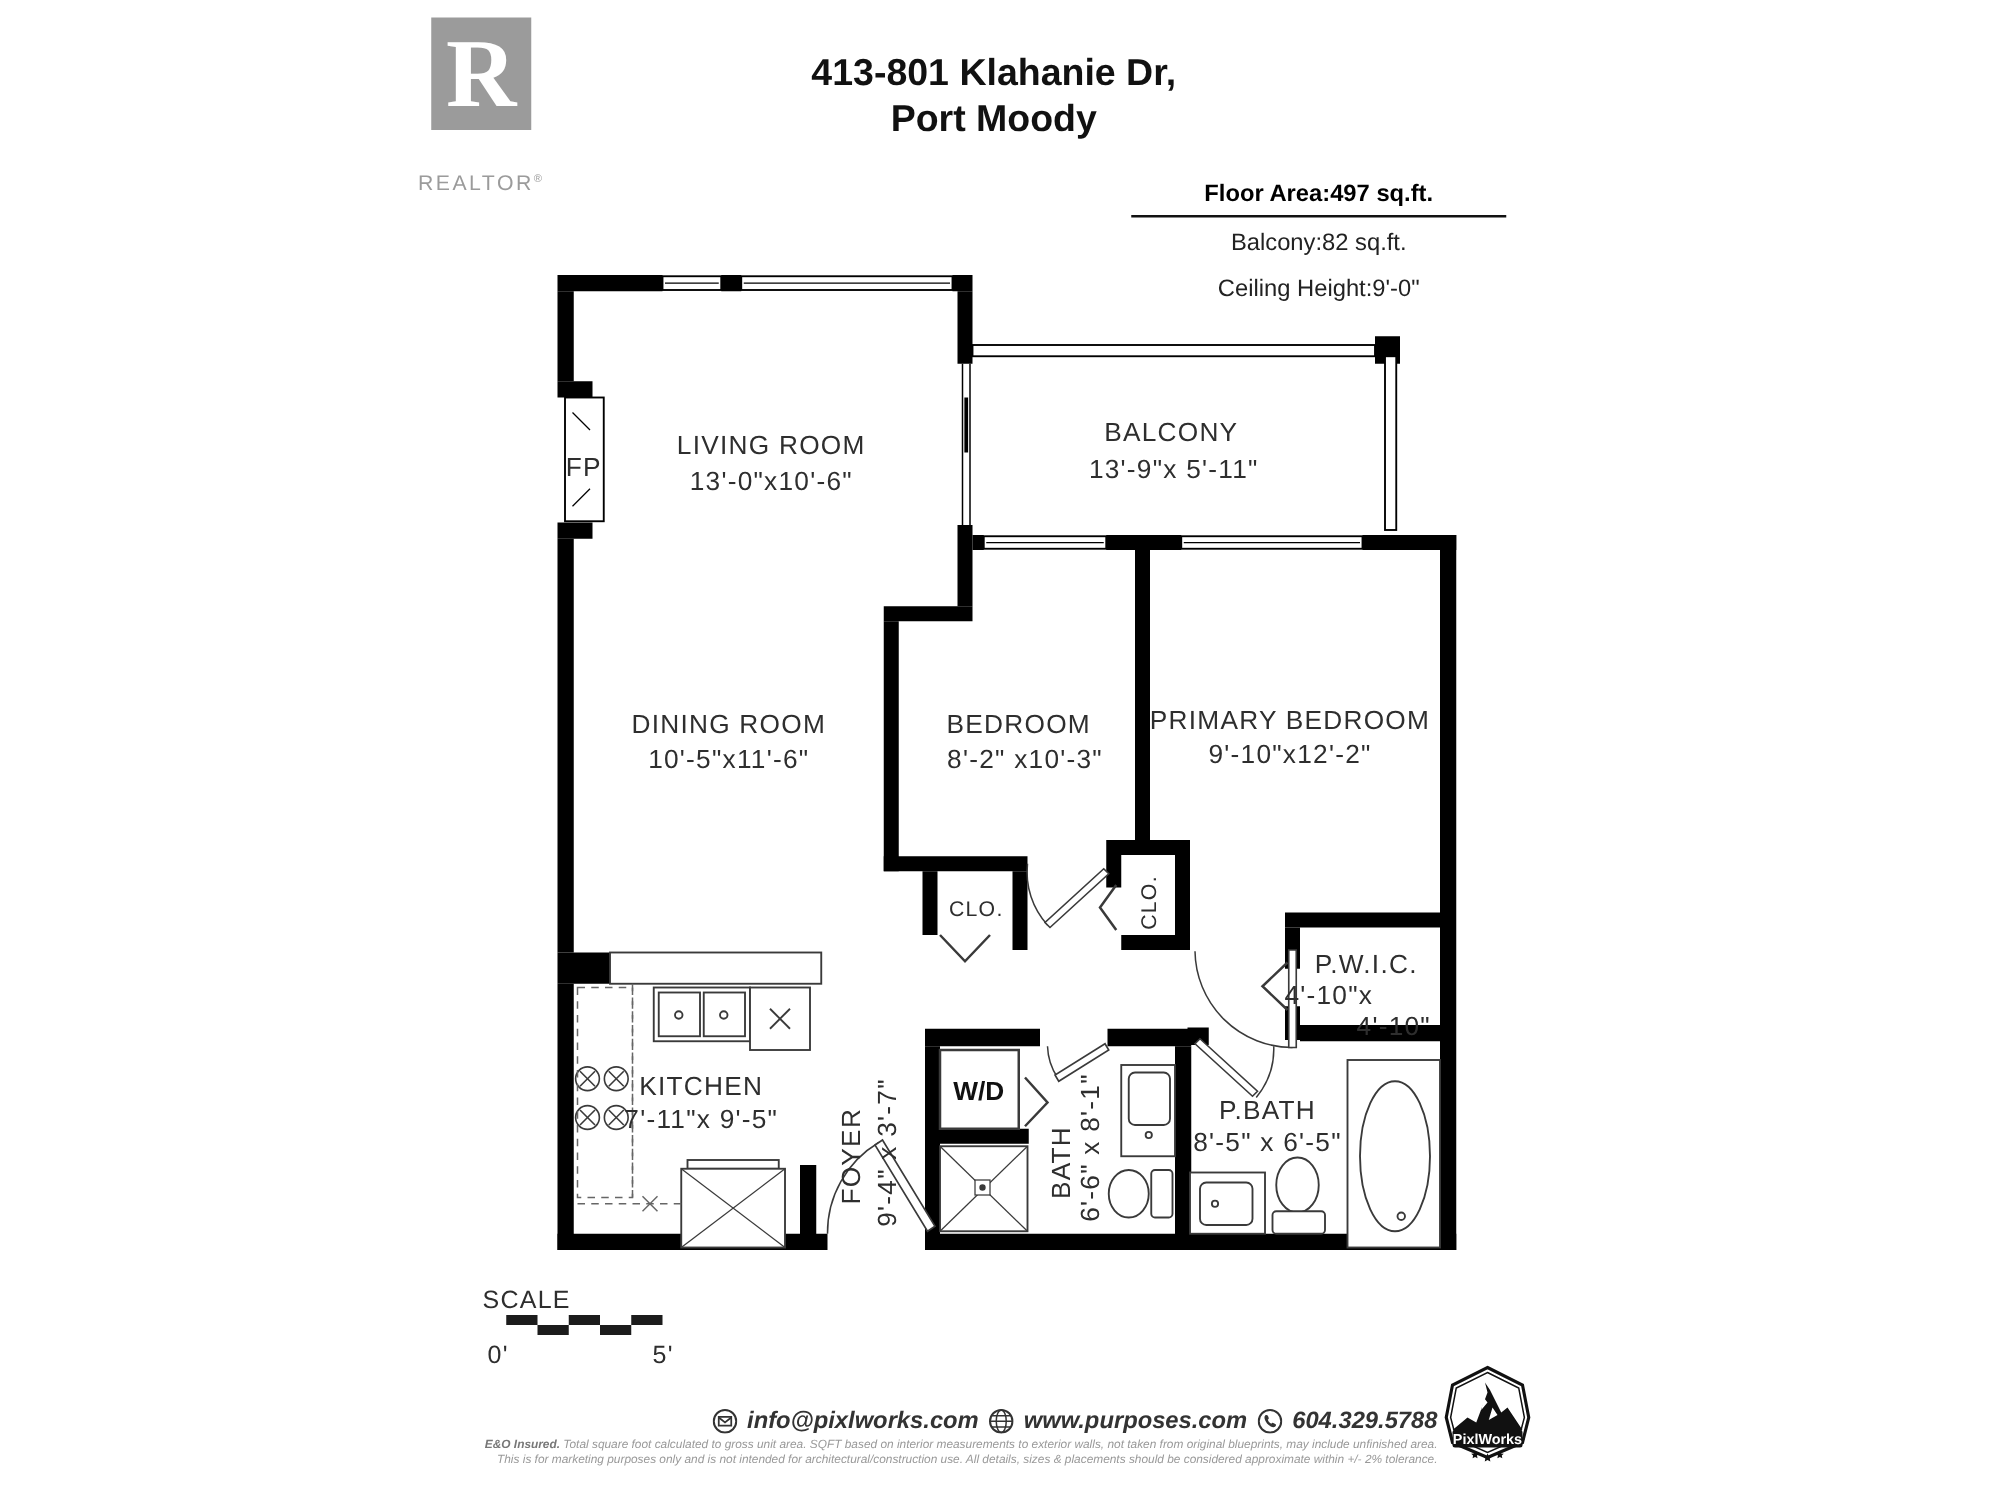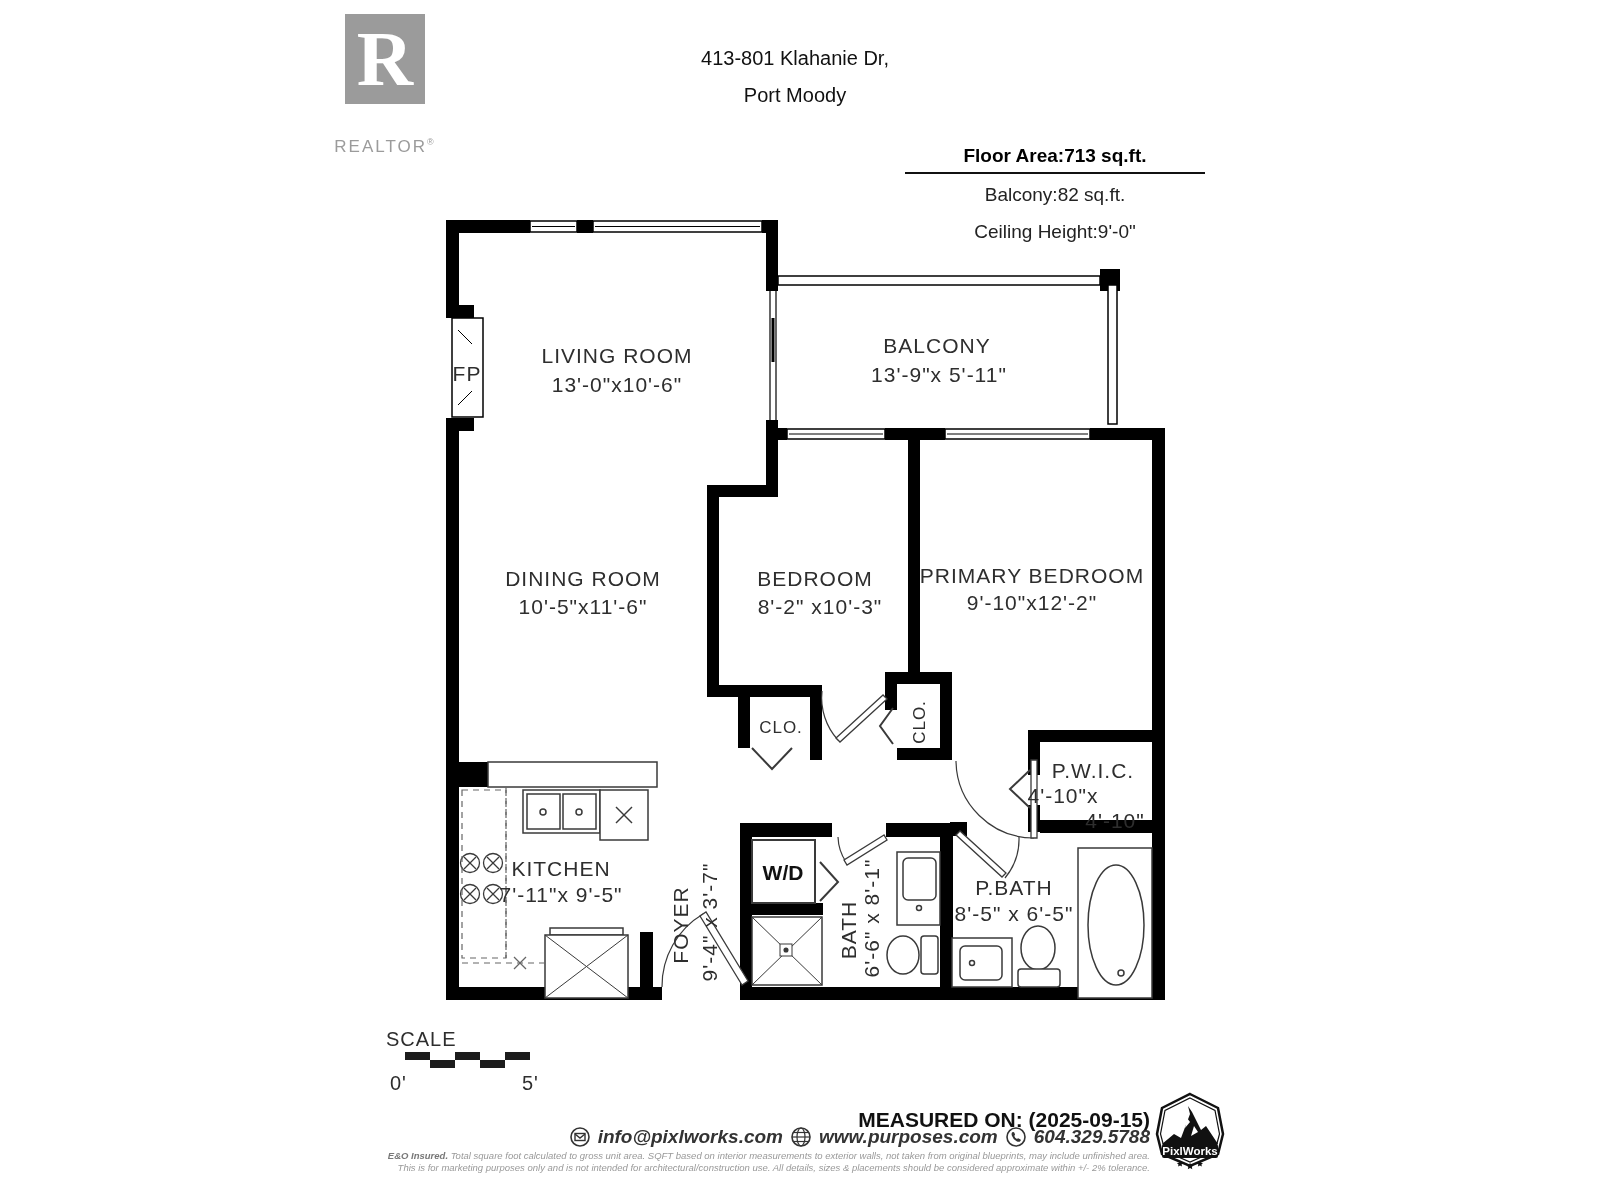--- a/index.html
+++ b/index.html
@@ -12,8 +12,8 @@
   #realtor-brand{position:absolute;left:328px;top:106px;width:114px;text-align:center;color:#9b9b9b;
     font-size:17px;letter-spacing:2px;margin-top:31px;}
   #realtor-brand sup{font-size:9px;}
-  #title{position:absolute;left:520px;top:40px;width:550px;text-align:center;font-weight:normal;
-    font-size:20px;line-height:37px;color:#111;}
+  #title{position:absolute;left:520px;top:40px;width:550px;text-align:center;font-weight:bold;
+    font-size:30px;line-height:37px;color:#111;}
   
   #info{position:absolute;left:905px;top:142px;width:300px;font-size:19px;color:#222;}
   #info .row{display:flex;justify-content:center;padding:3px 2px 5px 2px;}

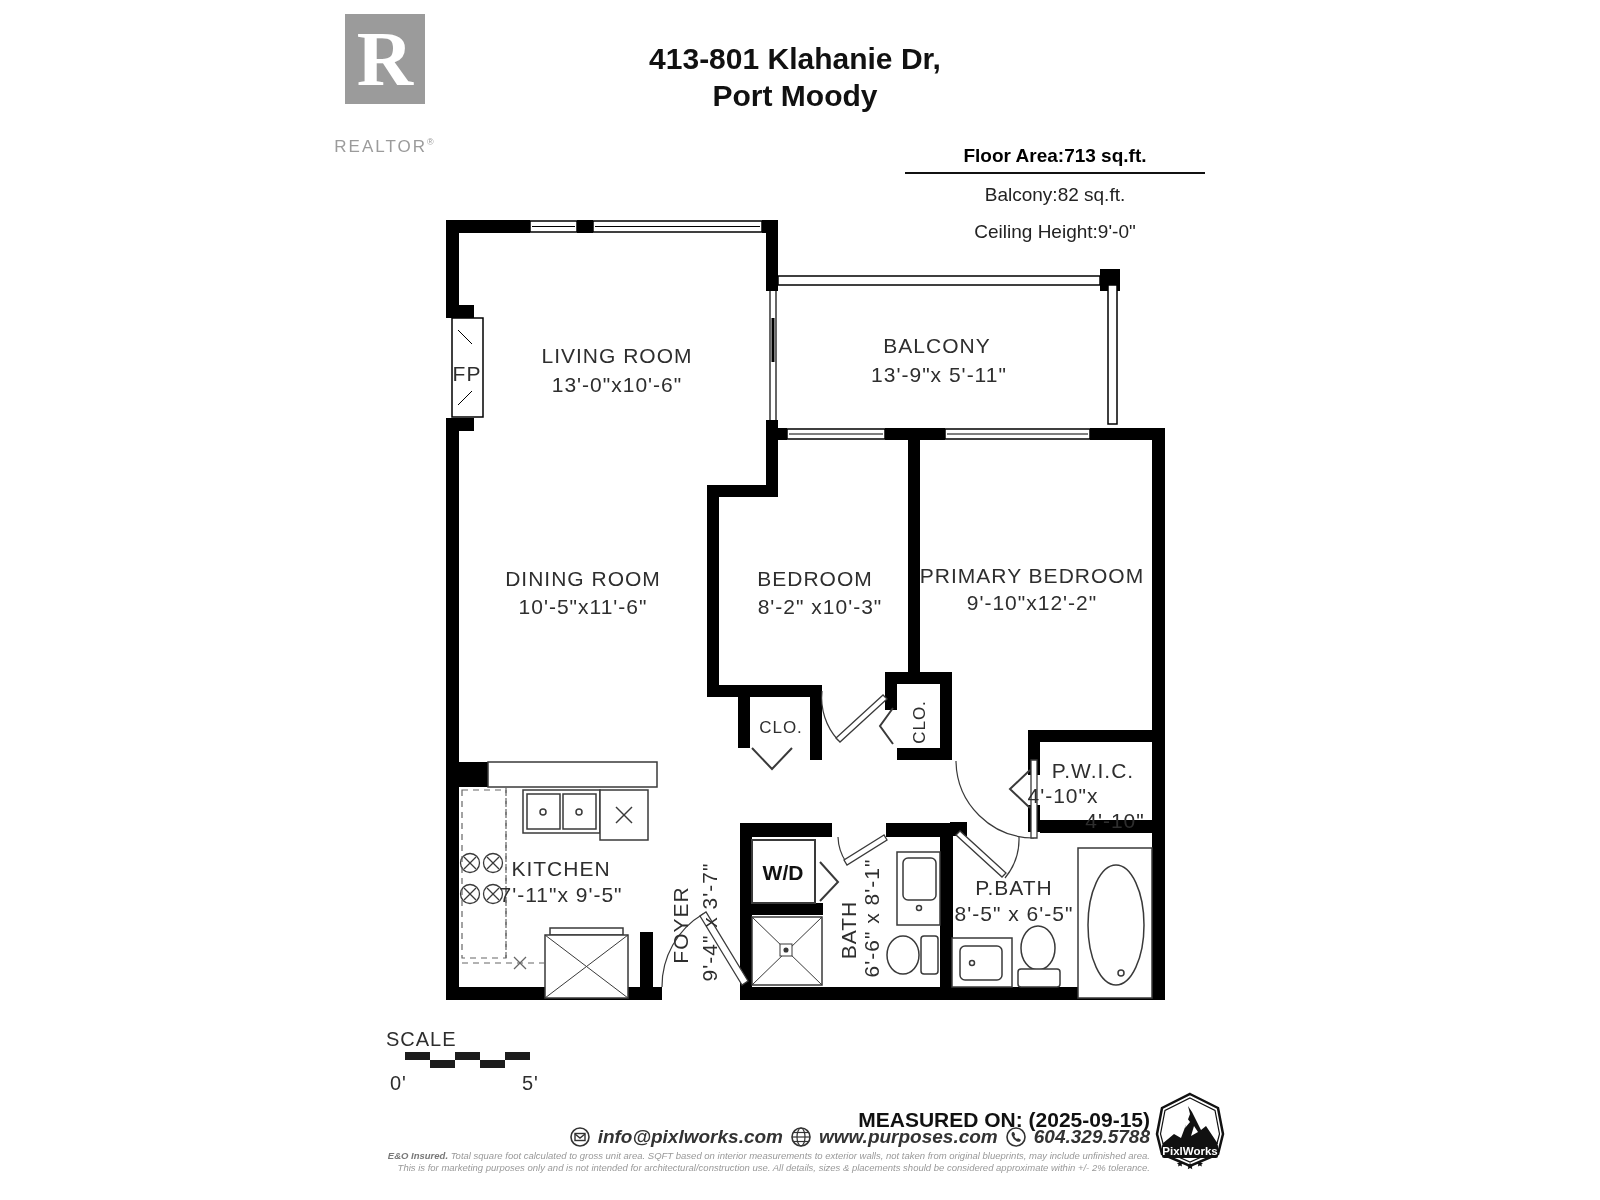--- a/index.html
+++ b/index.html
@@ -54,7 +54,7 @@
   <div id="info">
     <div class="row first">
       <span>Floor Area:</span>
-      <span>713 sq.ft.</span>
+      <span>497 sq.ft.</span>
     </div>
     <div class="row">
       <span>Balcony:</span>

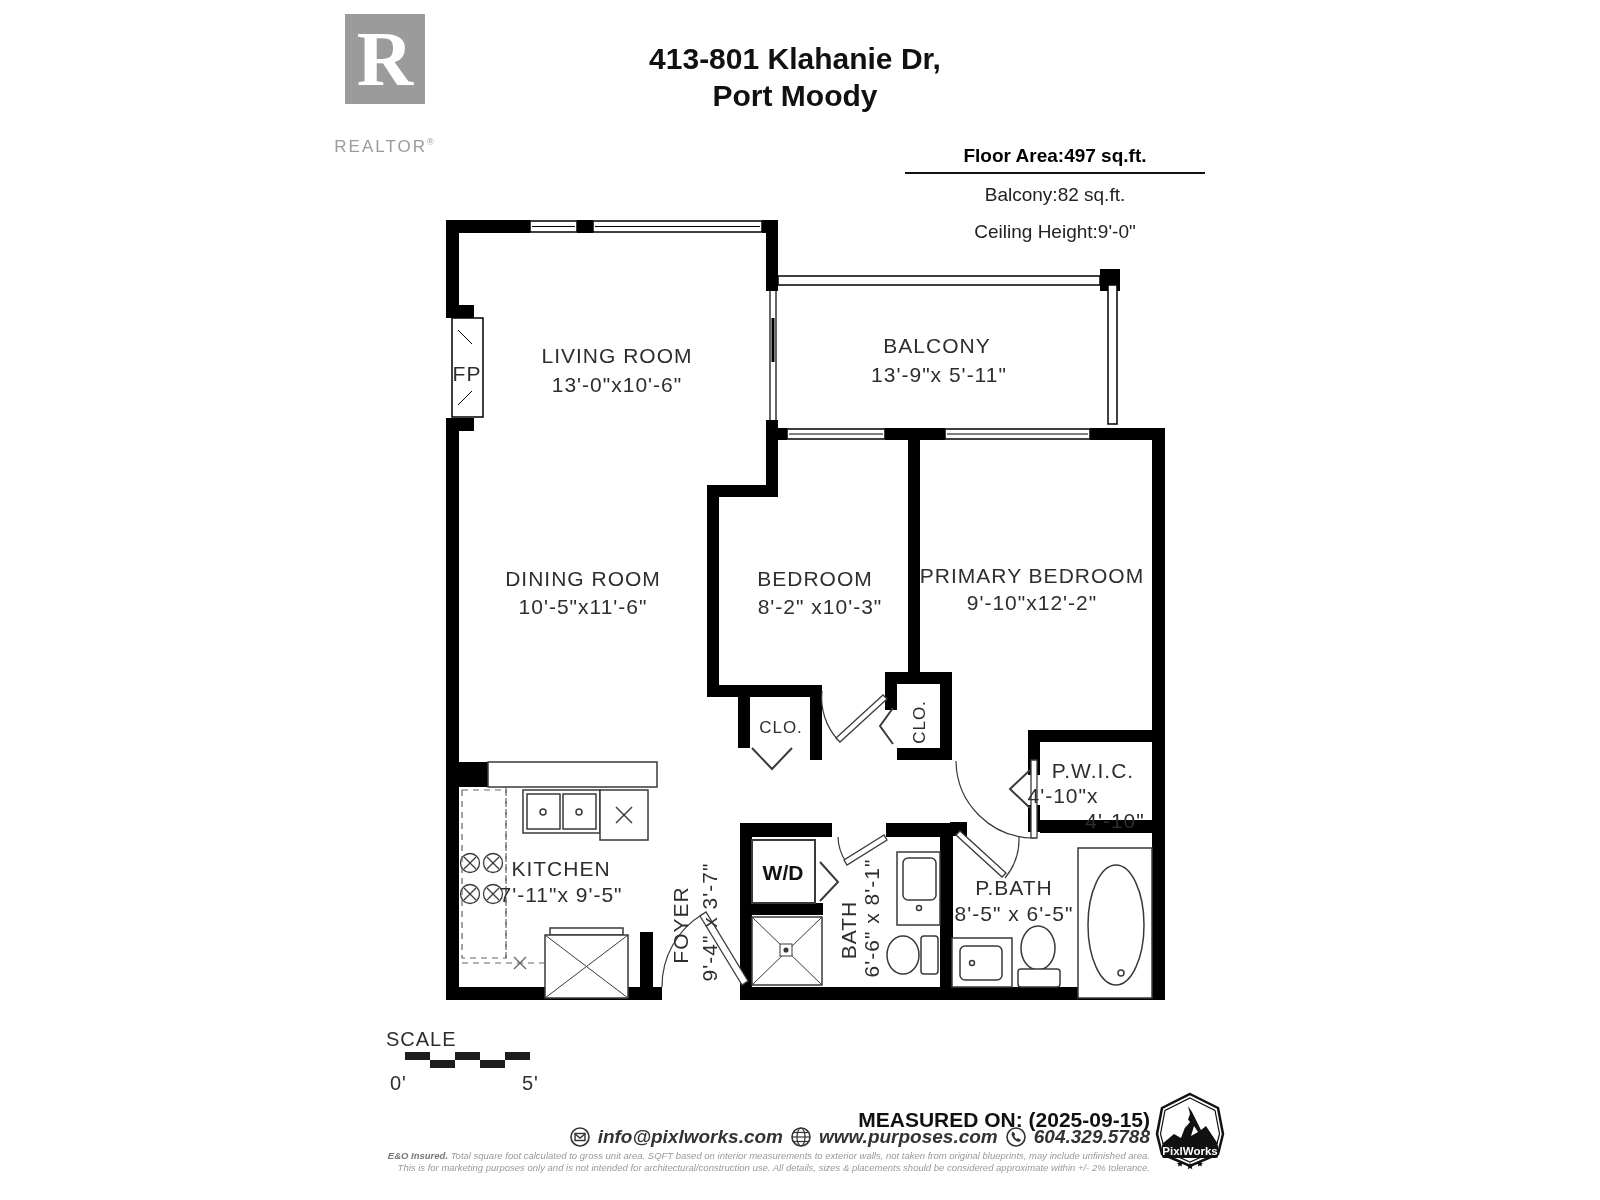--- a/index.html
+++ b/index.html
@@ -275,7 +275,6 @@
     </g>
   </svg>
 
-  <div id="measured">MEASURED ON: (2025-09-15)</div>
 
   <div id="contact">
     <span class="ic">

